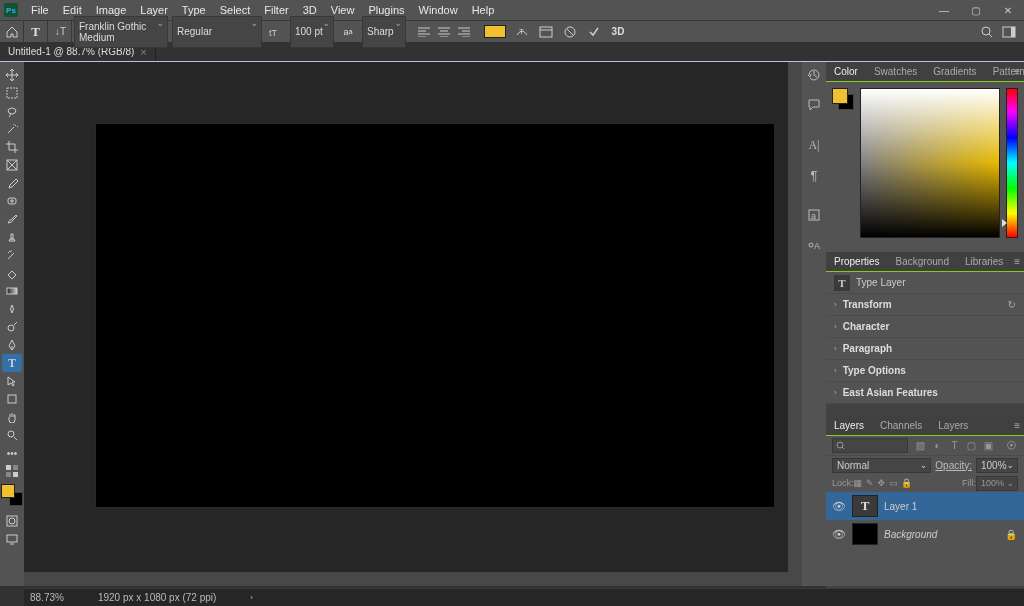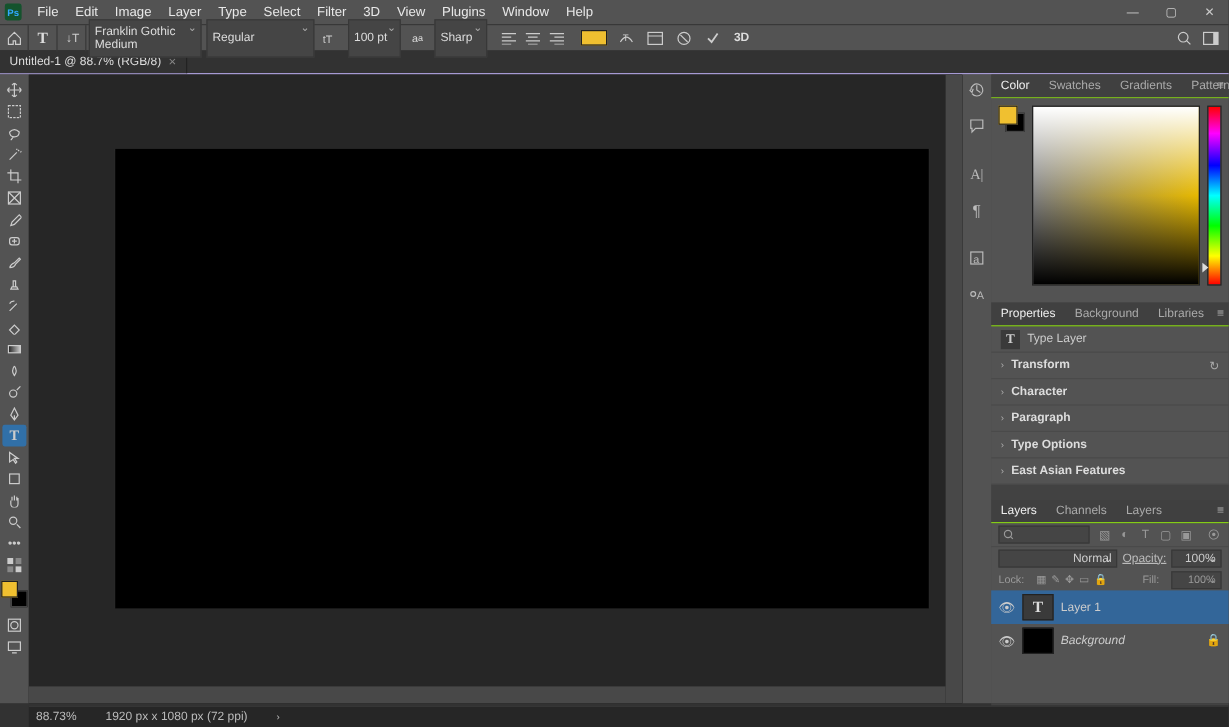--- a/index.html
+++ b/index.html
@@ -73,7 +73,7 @@
 .filter-icons { display:flex; gap:4px; }
 .fi { width:13px; height:13px; display:flex; align-items:center; justify-content:center; color:#999; }
 .layers-opts { height:18px; display:flex; align-items:center; padding:0 6px; font-size:10px; gap:4px; }
-.opt-dd { flex:1; background:#454545; border:1px solid #383838; height:15px; padding:0 4px; display:flex; align-items:center; position:relative;justify-content:flex-end; }
+.opt-dd { flex:1; background:#454545; border:1px solid #383838; height:15px; padding:0 4px; display:flex; align-items:center; position:relative; }
 .opt-dd::after { content:"⌄"; position:absolute; right:3px; font-size:9px; }
 .lock-row { height:18px; display:flex; align-items:center; padding:0 6px; font-size:9px; color:#999; gap:10px; }
 .lock-icons { display:flex; gap:4px; }

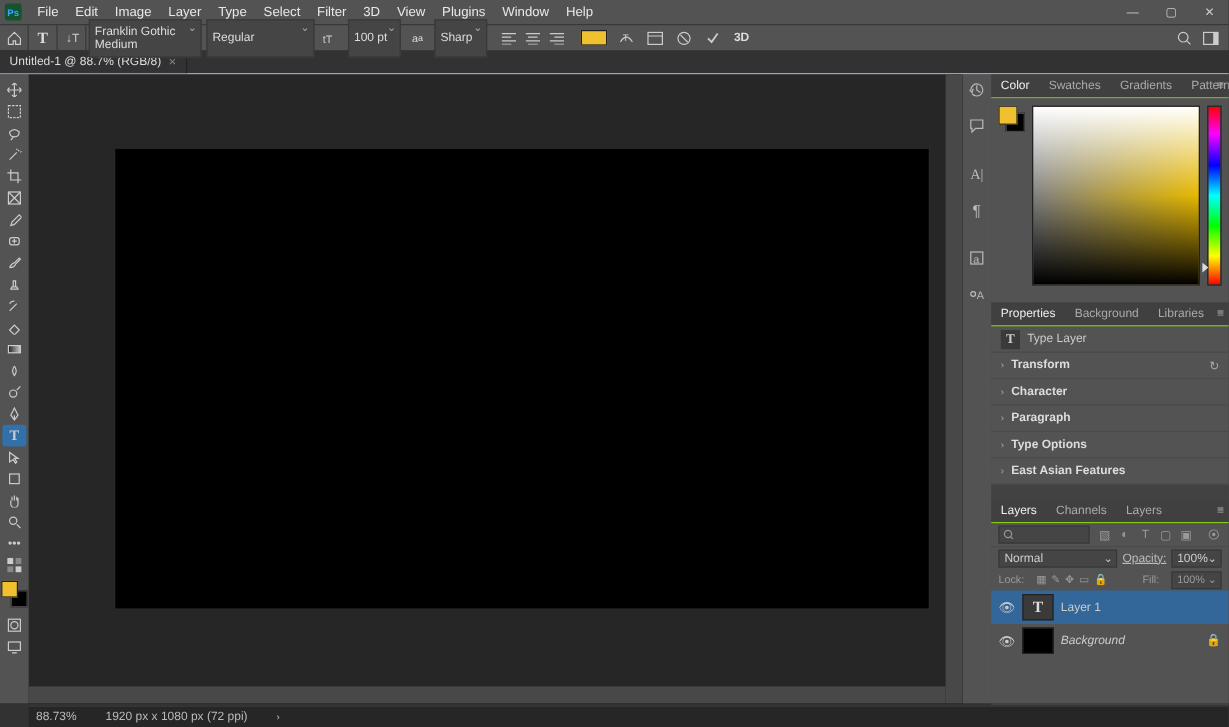--- a/index.html
+++ b/index.html
@@ -75,7 +75,7 @@
 .layers-opts { height:18px; display:flex; align-items:center; padding:0 6px; font-size:10px; gap:4px; }
 .opt-dd { flex:1; background:#454545; border:1px solid #383838; height:15px; padding:0 4px; display:flex; align-items:center; position:relative; }
 .opt-dd::after { content:"⌄"; position:absolute; right:3px; font-size:9px; }
-.lock-row { height:18px; display:flex; align-items:center; padding:0 6px; font-size:9px; color:#999; gap:10px; }
+.lock-row { height:18px; display:flex; align-items:center; padding:0 6px; font-size:9px; color:#999; gap:0; }
 .lock-icons { display:flex; gap:4px; }
 .layer-row { height:28px; display:flex; align-items:center; padding:0 6px; font-size:10px; gap:6px; }
 .layer-row.sel { background:#336699; }

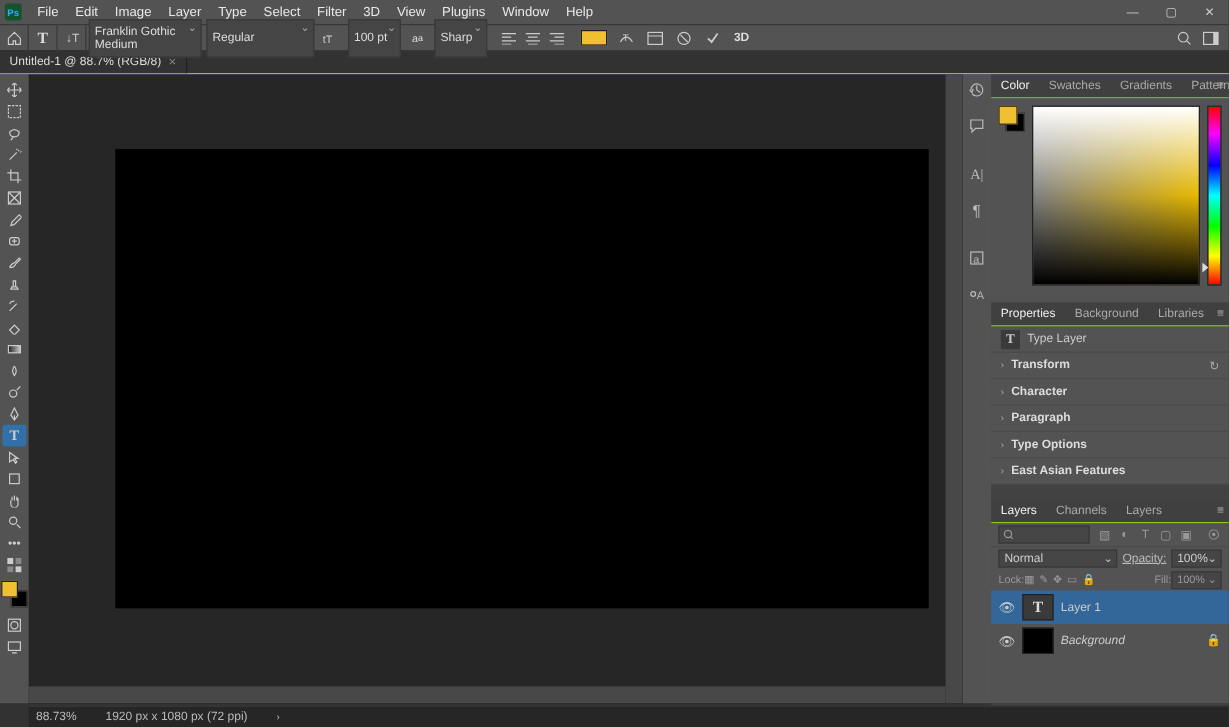--- a/index.html
+++ b/index.html
@@ -87,7 +87,7 @@
 .lock-ic { color:#bbb; font-size:10px; }
 
 
-.statusbar { position:absolute; left:24px; right:0; bottom:0; height:18px; background:#262626; display:flex; align-items:center; font-size:10px; color:#bbb; padding-left:6px; gap:24px; border-top:1px solid #3a3a3a; }
+.statusbar { position:absolute; left:24px; right:0; bottom:0; height:18px; background:#262626; display:flex; align-items:center; font-size:10px; color:#bbb; padding-left:6px; gap:34px; border-top:1px solid #3a3a3a; }
 
 
 .layers-bottom { position:absolute; bottom:0; right:0; width:198px; height:20px; background:#424242; display:flex; align-items:center; justify-content:flex-end; gap:8px; padding:0 8px; font-size:10px; color:#999; }

